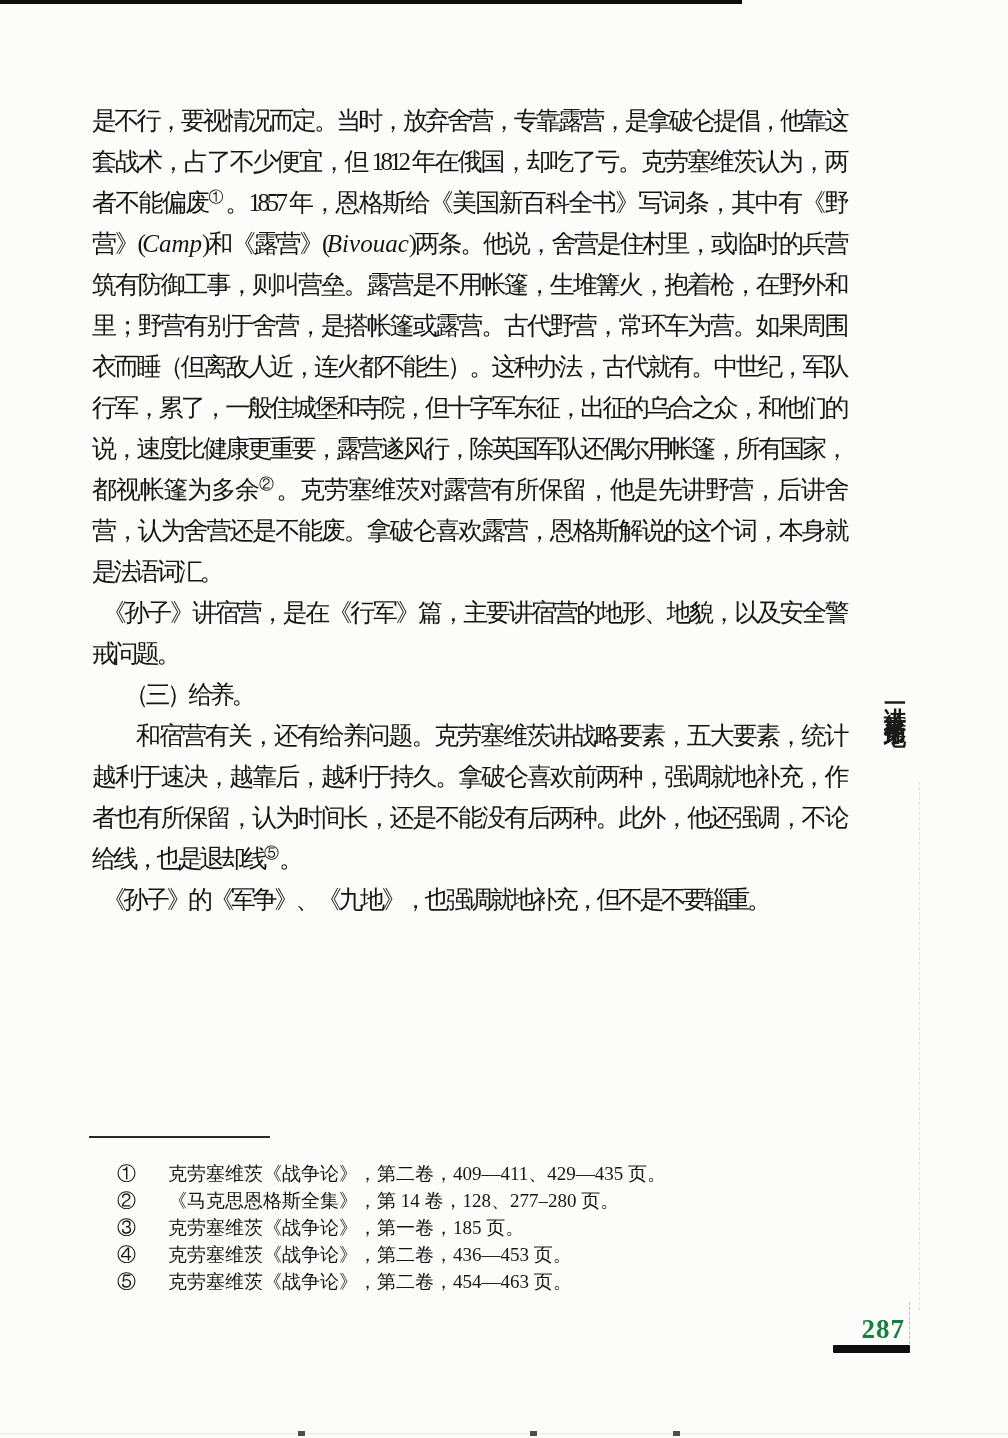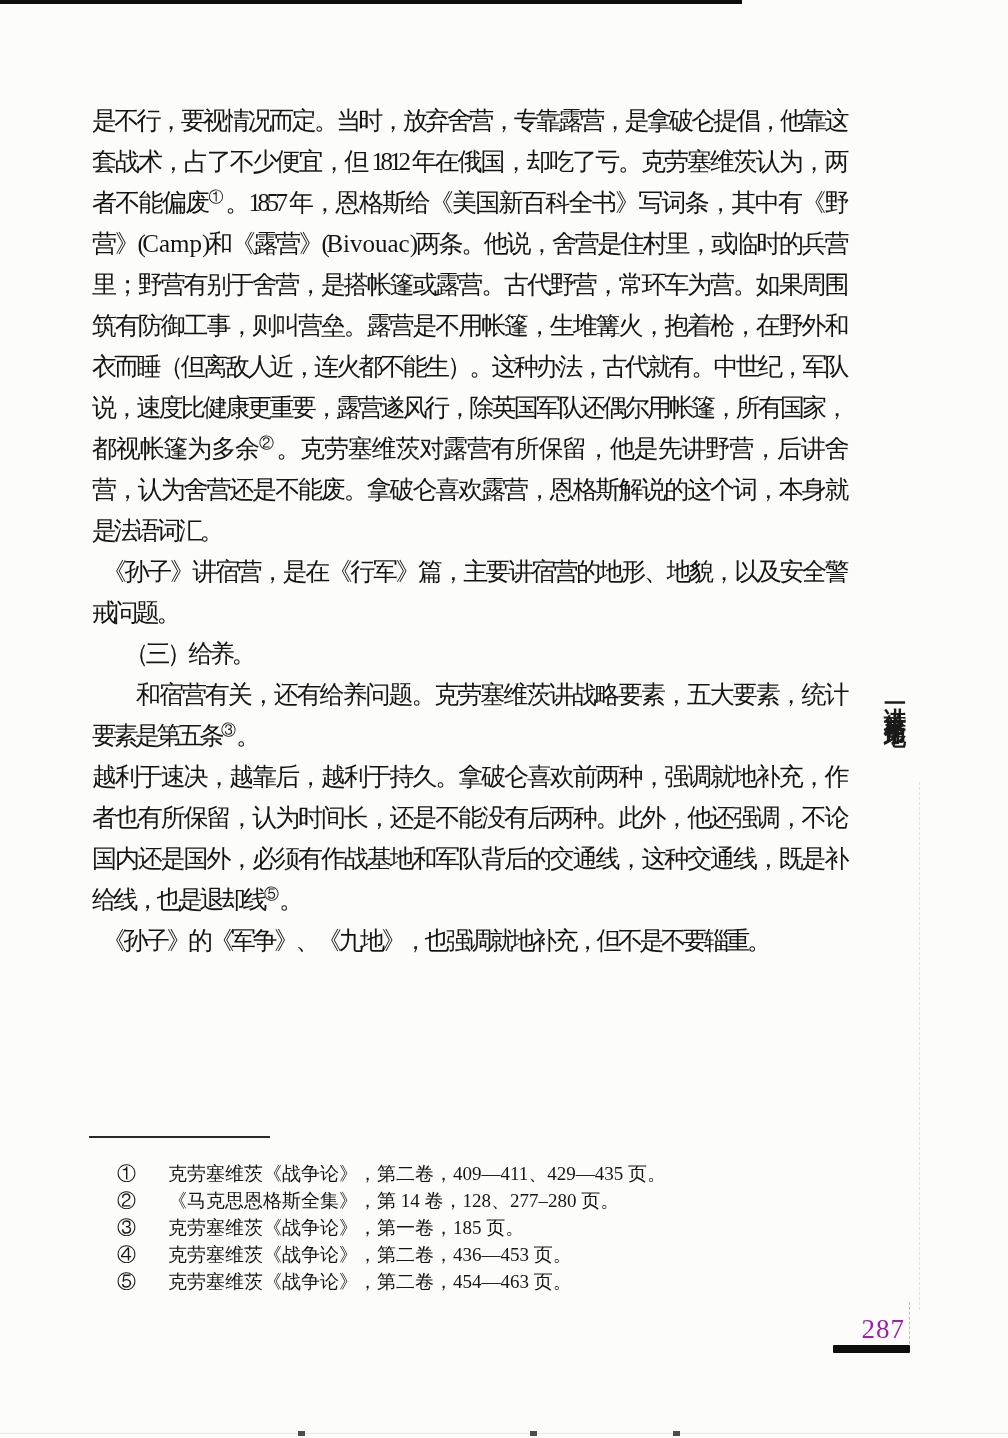--- a/index.html
+++ b/index.html
@@ -31,7 +31,7 @@
   .sup{
     font-size:15px;letter-spacing:0;vertical-align:9px;line-height:0;
   }
-  .lat-i{letter-spacing:0;}
+  .lat-i{font-style:italic;letter-spacing:0;}
   
   .sidebar-caption{
     position:absolute;left:880px;top:696px;height:220px;

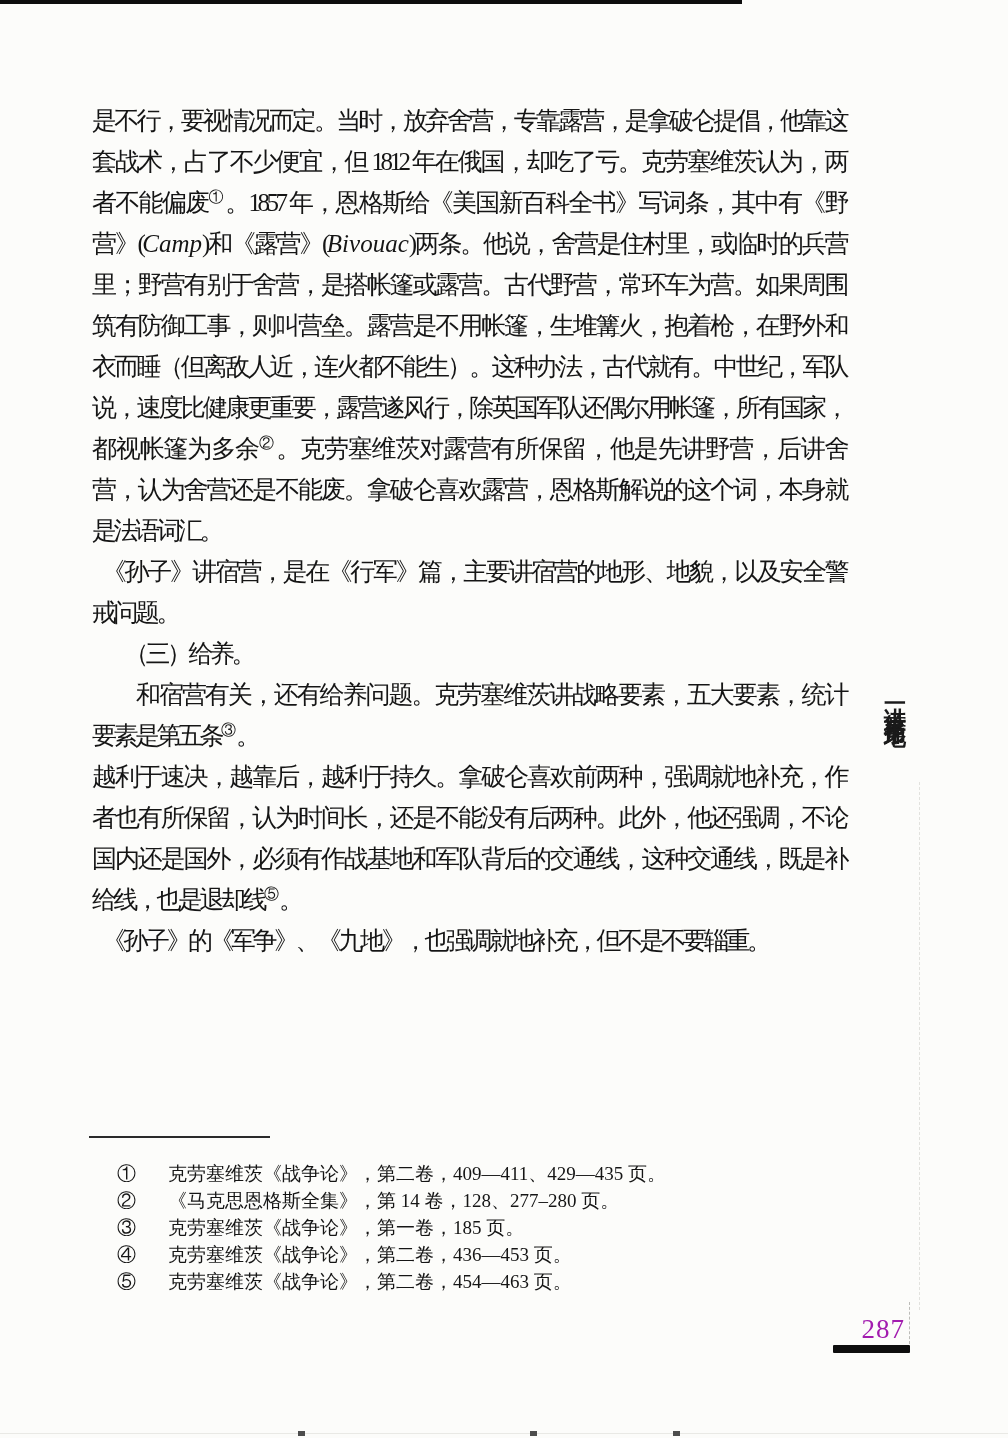--- a/index.html
+++ b/index.html
@@ -72,8 +72,8 @@
       <div class="bline j"><span>套战术，占了不少便宜，但 1812 年在俄国，却吃了亏。克劳塞维茨认为，两</span></div>
       <div class="bline j"><span>者不能偏废</span><span class="sup">①</span><span>。1857 年，恩格斯给《美国新百科全书》写词条，其中有《野</span></div>
       <div class="bline j"><span>营》(</span><span class="lat-i">Camp</span><span>)和《露营》(</span><span class="lat-i">Bivouac</span><span>)两条。他说，舍营是住村里，或临时的兵营</span></div>
+      <div class="bline j"><span>筑有防御工事，则叫营垒。露营是不用帐篷，生堆篝火，抱着枪，在野外和</span></div>
       <div class="bline j"><span>里；野营有别于舍营，是搭帐篷或露营。古代野营，常环车为营。如果周围</span></div>
-      <div class="bline j"><span>筑有防御工事，则叫营垒。露营是不用帐篷，生堆篝火，抱着枪，在野外和</span></div>
       <div class="bline j"><span>衣而睡（但离敌人近，连火都不能生）。这种办法，古代就有。中世纪，军队</span></div>
       <div class="bline j"><span>说，速度比健康更重要，露营遂风行，除英国军队还偶尔用帐篷，所有国家，</span></div>
       <div class="bline j"><span>都视帐篷为多余</span><span class="sup">②</span><span>。克劳塞维茨对露营有所保留，他是先讲野营，后讲舍</span></div>

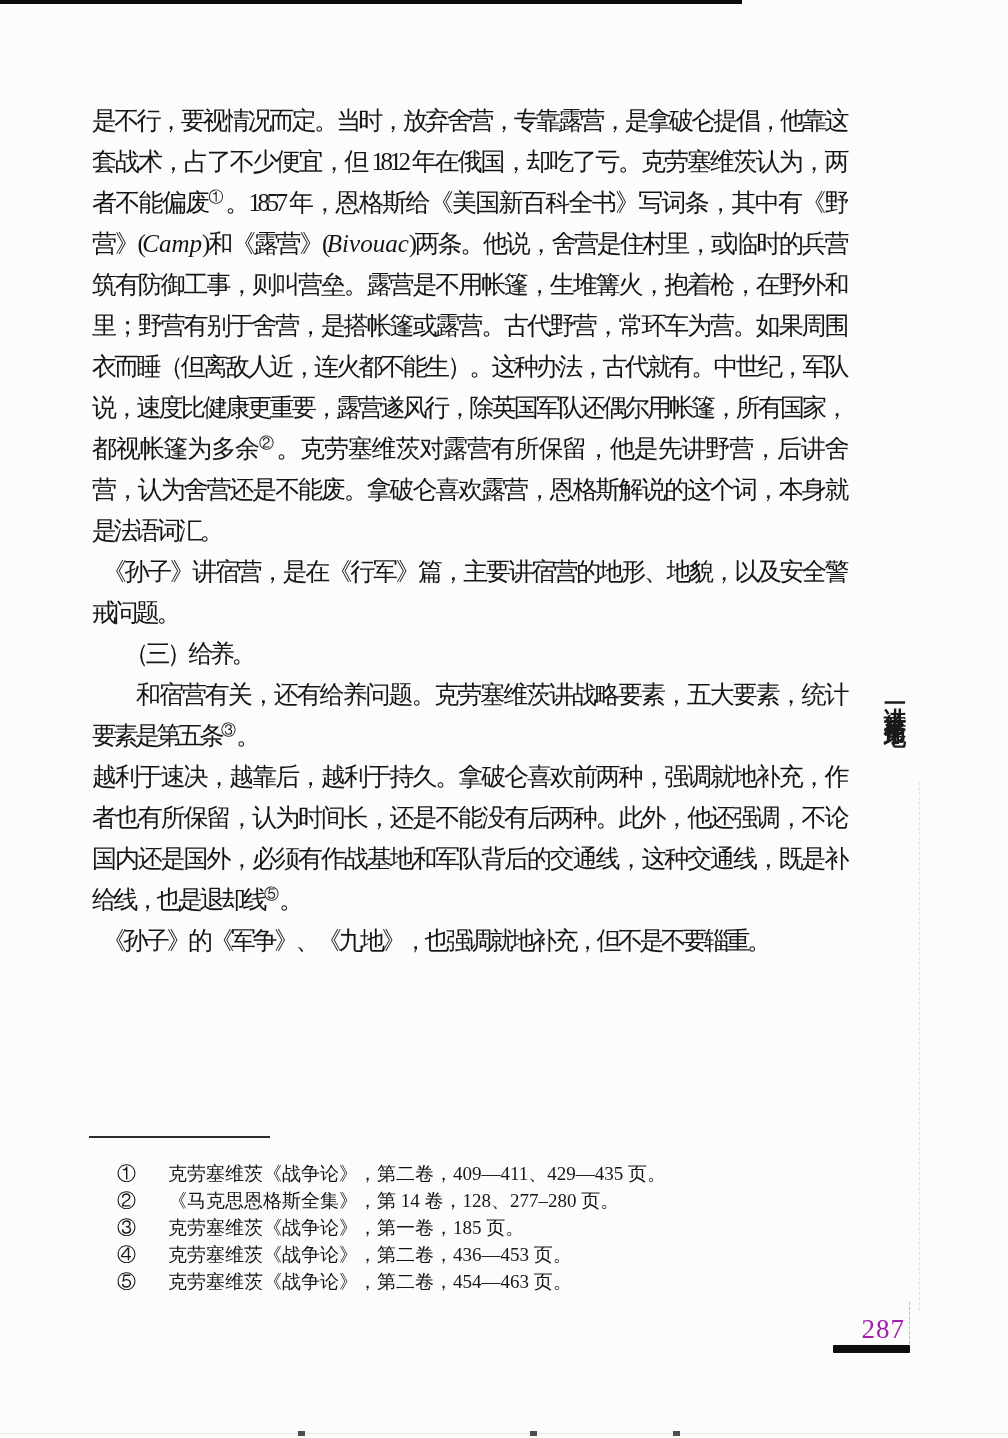--- a/index.html
+++ b/index.html
@@ -75,6 +75,7 @@
       <div class="bline j"><span>筑有防御工事，则叫营垒。露营是不用帐篷，生堆篝火，抱着枪，在野外和</span></div>
       <div class="bline j"><span>里；野营有别于舍营，是搭帐篷或露营。古代野营，常环车为营。如果周围</span></div>
       <div class="bline j"><span>衣而睡（但离敌人近，连火都不能生）。这种办法，古代就有。中世纪，军队</span></div>
+      <div class="bline j"><span>行军，累了，一般住城堡和寺院，但十字军东征，出征的乌合之众，和他们的</span></div>
       <div class="bline j"><span>说，速度比健康更重要，露营遂风行，除英国军队还偶尔用帐篷，所有国家，</span></div>
       <div class="bline j"><span>都视帐篷为多余</span><span class="sup">②</span><span>。克劳塞维茨对露营有所保留，他是先讲野营，后讲舍</span></div>
       <div class="bline j"><span>营，认为舍营还是不能废。拿破仑喜欢露营，恩格斯解说的这个词，本身就</span></div>

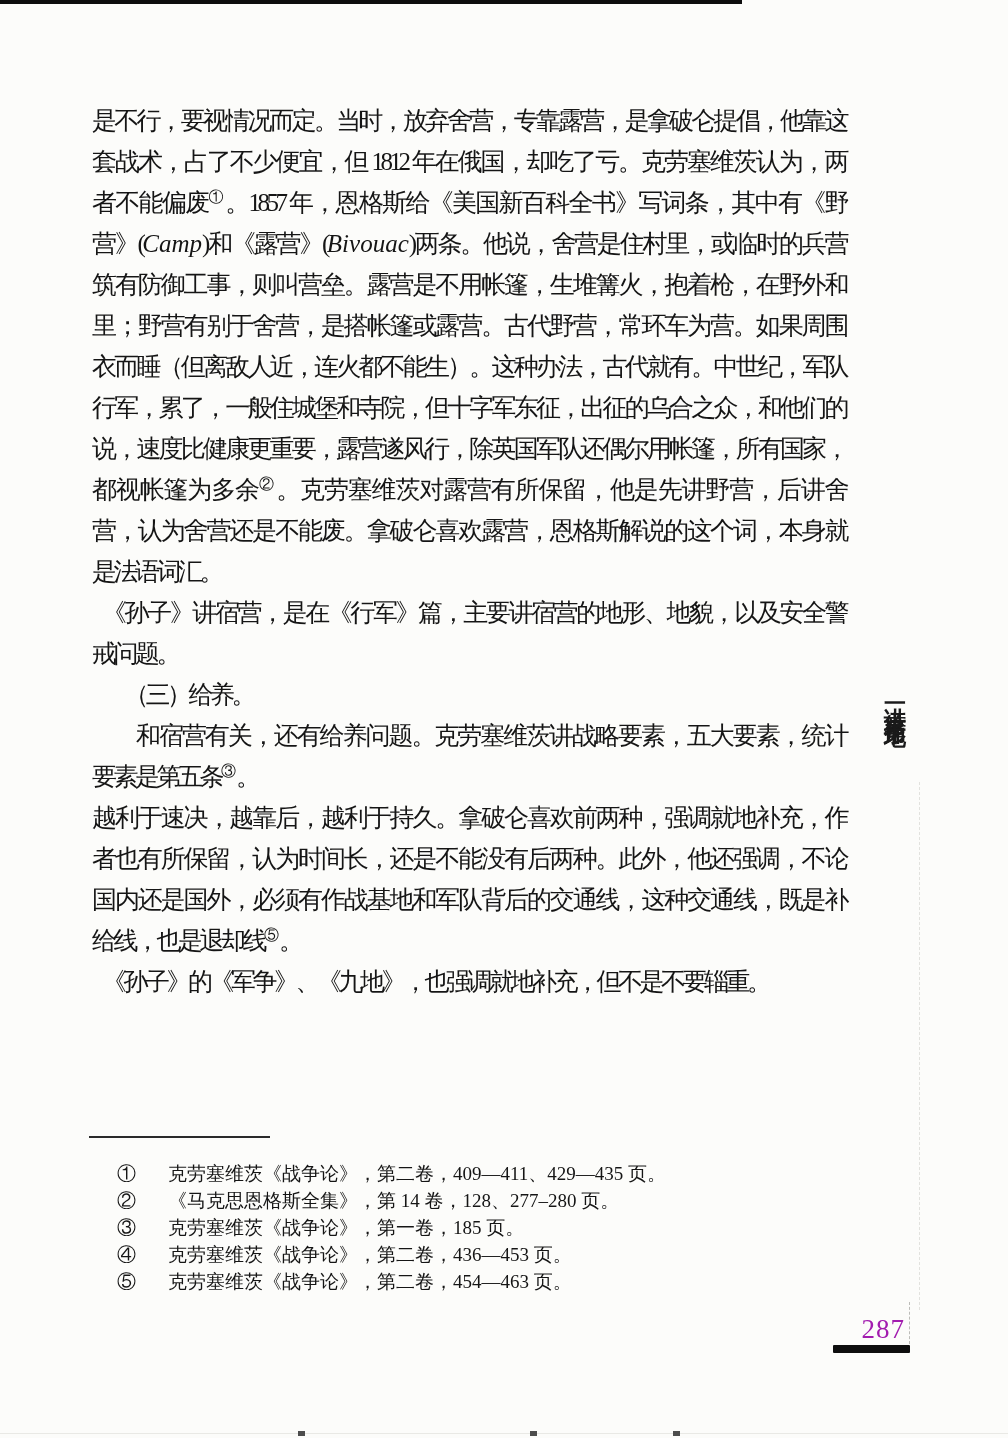--- a/index.html
+++ b/index.html
@@ -84,7 +84,6 @@
       <div class="bline"><span>戒问题。</span></div>
       <div class="bline" style="text-indent: 32px;"><span>（三）给养。</span></div>
       <div class="bline j" style="text-indent: 44px;"><span>和宿营有关，还有给养问题。克劳塞维茨讲战略要素，五大要素，统计</span></div>
-      <div class="bline"><span>要素是第五条</span><span class="sup">③</span><span>。</span></div>
       <div class="bline j"><span>越利于速决，越靠后，越利于持久。拿破仑喜欢前两种，强调就地补充，作</span></div>
       <div class="bline j"><span>者也有所保留，认为时间长，还是不能没有后两种。此外，他还强调，不论</span></div>
       <div class="bline j"><span>国内还是国外，必须有作战基地和军队背后的交通线，这种交通线，既是补</span></div>

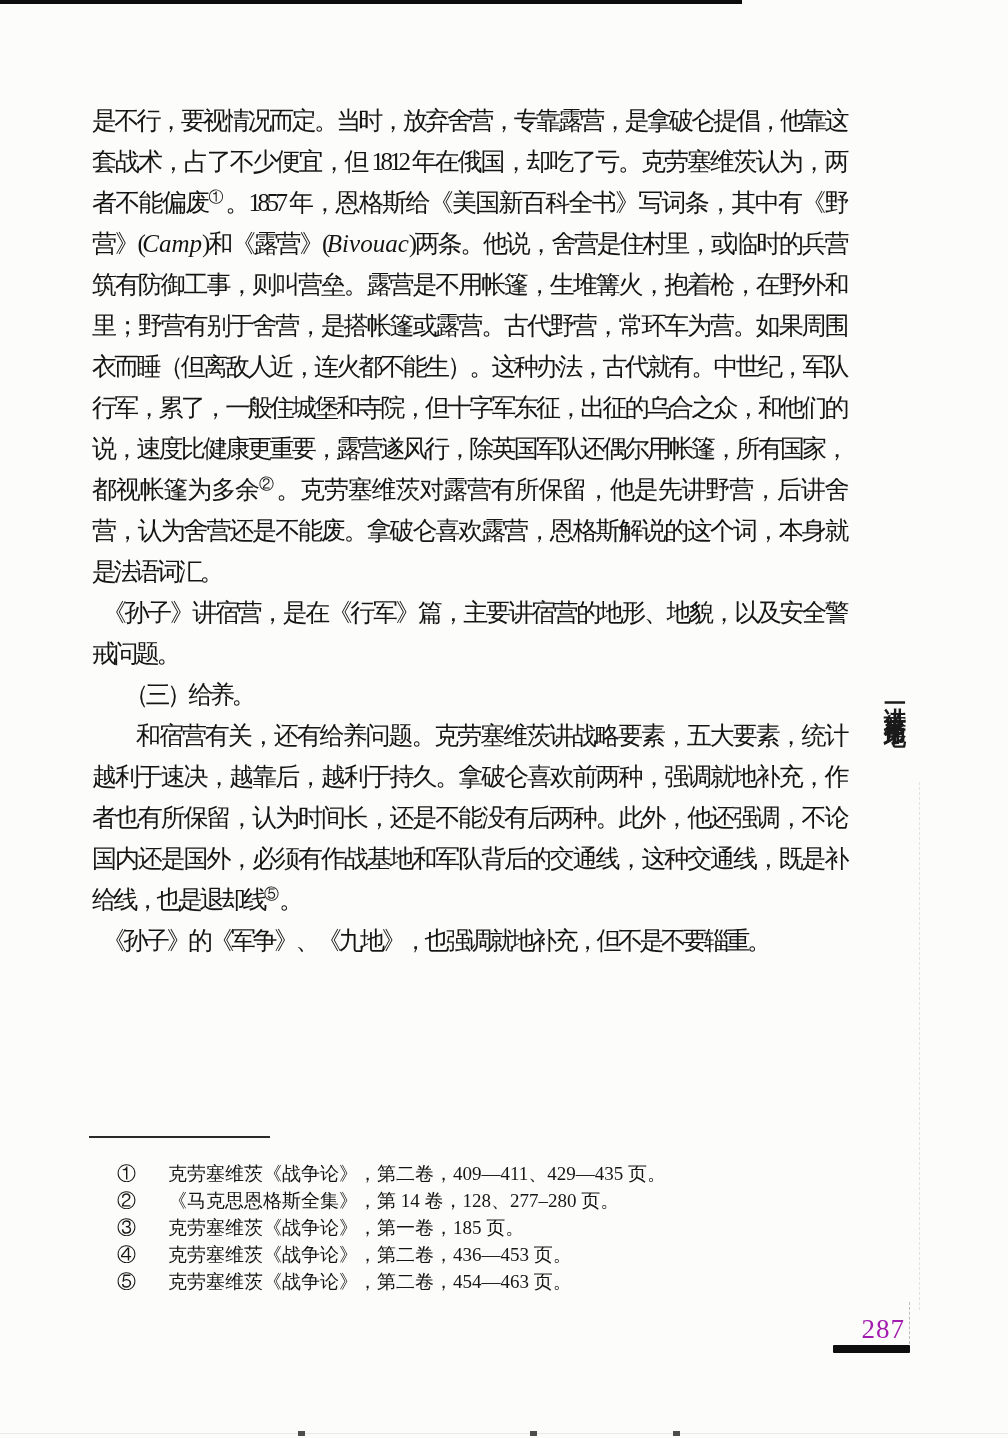--- a/index.html
+++ b/index.html
@@ -86,7 +86,6 @@
       <div class="bline j" style="text-indent: 44px;"><span>和宿营有关，还有给养问题。克劳塞维茨讲战略要素，五大要素，统计</span></div>
       <div class="bline j"><span>越利于速决，越靠后，越利于持久。拿破仑喜欢前两种，强调就地补充，作</span></div>
       <div class="bline j"><span>者也有所保留，认为时间长，还是不能没有后两种。此外，他还强调，不论</span></div>
-      <div class="bline j"><span>国内还是国外，必须有作战基地和军队背后的交通线，这种交通线，既是补</span></div>
       <div class="bline"><span>给线，也是退却线</span><span class="sup">⑤</span><span>。</span></div>
       <div class="bline" style="text-indent: 10px;"><span>《孙子》的《军争》、《九地》，也强调就地补充，但不是不要辎重。</span></div>
     </div>

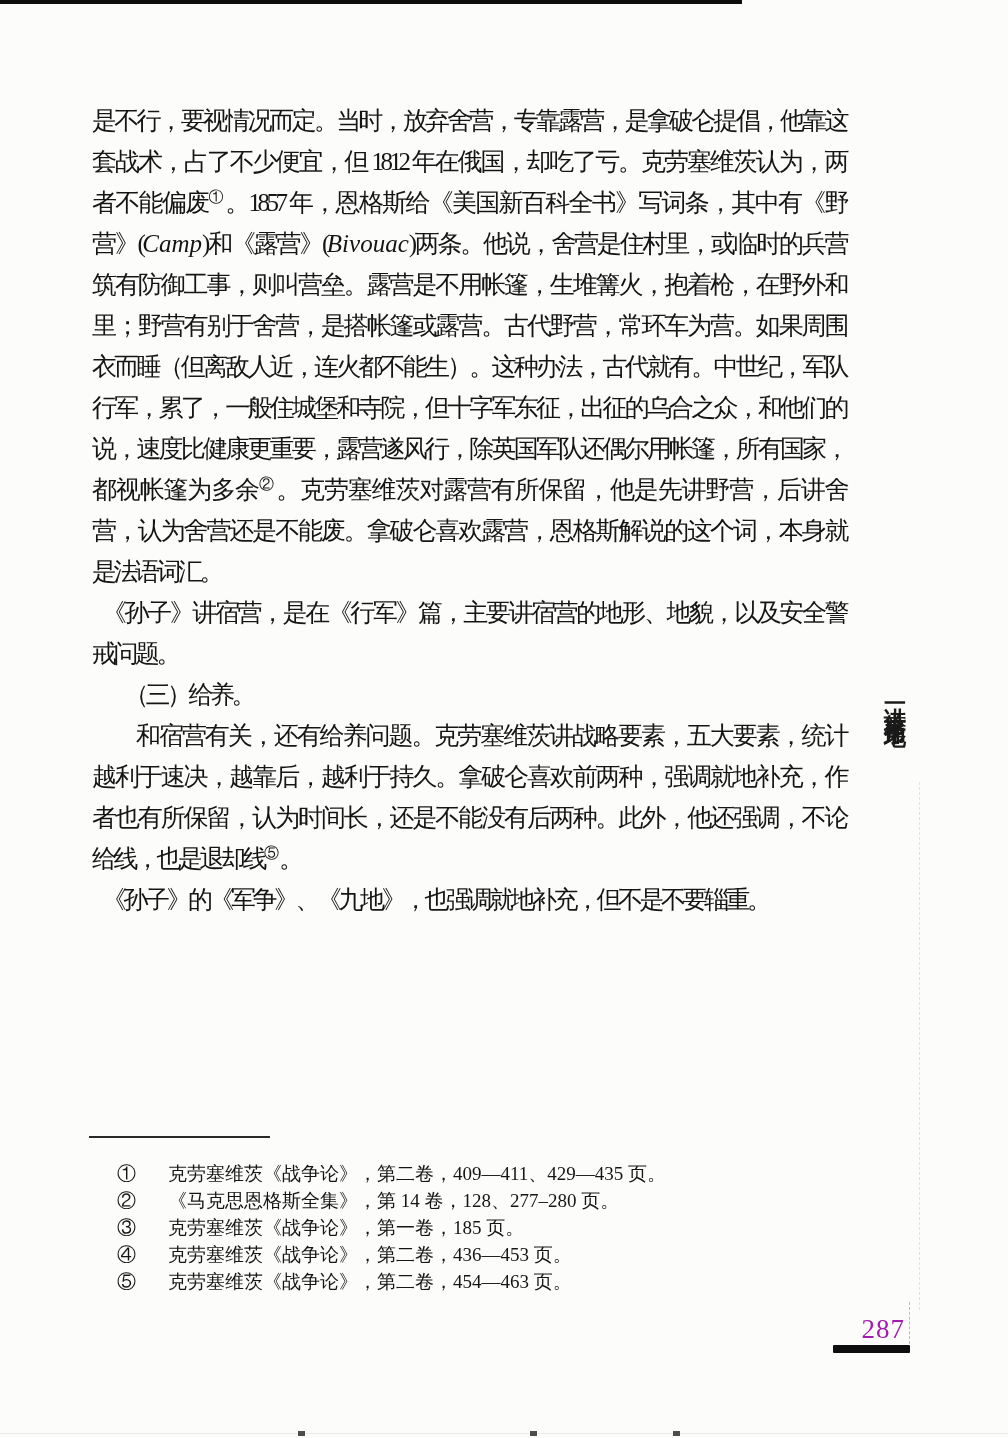--- a/index.html
+++ b/index.html
@@ -51,7 +51,7 @@
   
   .page-number{
     position:absolute;left:833px;top:1314px;width:72px;height:30px;
-    text-align:right;font-size:27px;font-weight:normal;letter-spacing:1px;color:#a21caf;
+    text-align:right;font-size:27px;font-weight:bold;letter-spacing:1px;color:#15803d;
   }
   .page-number-bar{position:absolute;left:833px;top:1345px;width:77px;height:8px;background:#0e0e0e;border-radius:1px;}
   

